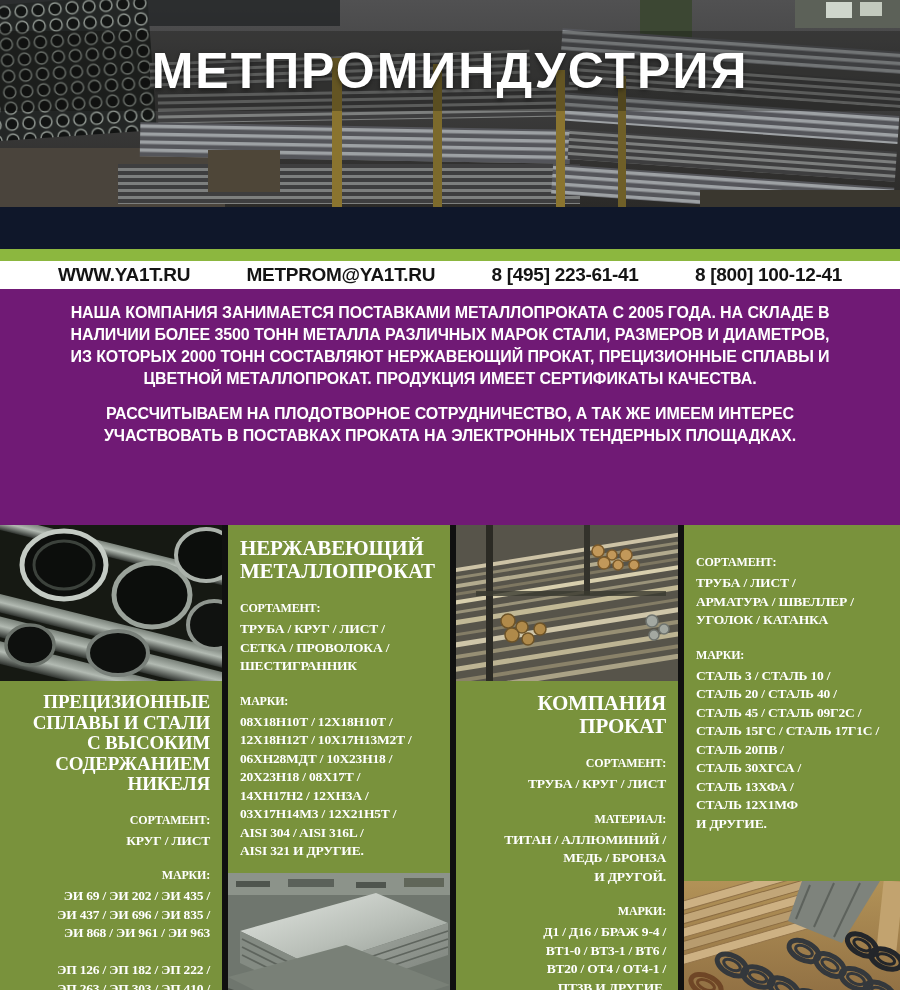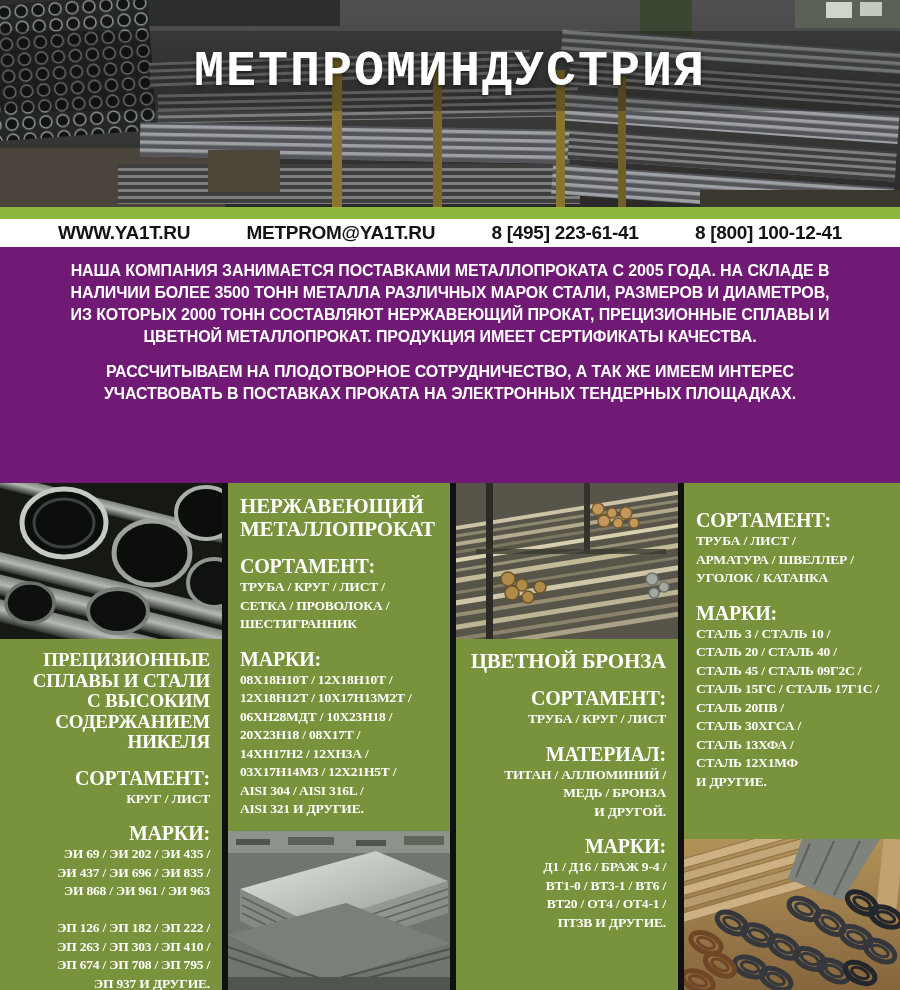--- a/index.html
+++ b/index.html
@@ -8,7 +8,7 @@
   .page { position:relative; width:900px; height:990px; overflow:hidden; background:#79923C; }
 
   
-  .hero { position:relative; width:900px; height:207px; overflow:hidden; background:#0f172a;font-family:Liberation Mono, monospace; }
+  .hero { position:relative; width:900px; height:249px; overflow:hidden; background:#0f172a; }
   .hero svg { display:block; width:900px; height:207px; }
   .title-band { position:absolute; left:0; top:31px; width:100%; height:80px;
                 background:rgba(12,12,10,0.30); display:flex; align-items:center; justify-content:center; }

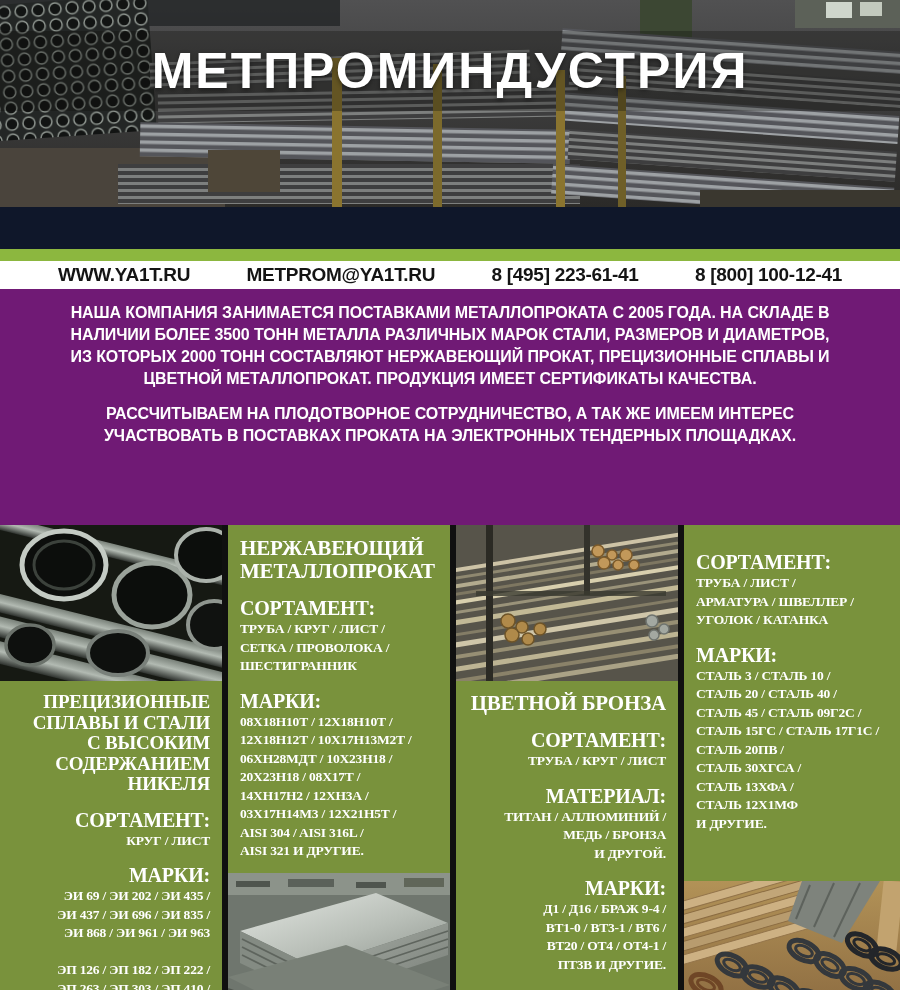--- a/index.html
+++ b/index.html
@@ -42,7 +42,7 @@
                letter-spacing:-0.2px; white-space:pre-line; }
   .col-title.small { font-size:19px; line-height:20.5px; }
   .sec { margin-top:15px; }
-  .label { margin:0; font-weight:bold; font-size:20px; line-height:20px; letter-spacing:-0.2px; }
+  .label { margin:0; font-weight:bold; font-size:12px; line-height:20px; letter-spacing:-0.2px; }
   .items { margin:2px 0 0; font-weight:bold; font-size:13.5px; line-height:18.5px;
            letter-spacing:-0.2px; white-space:pre-line; }
 </style>

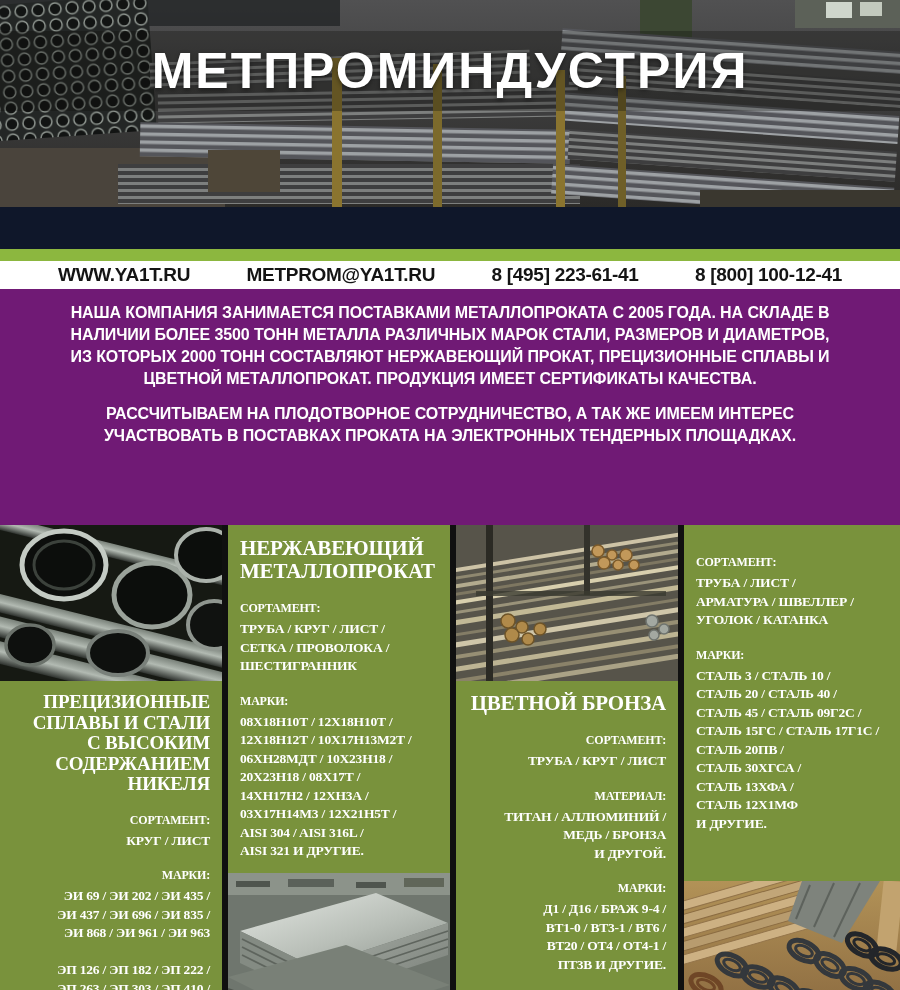--- a/index.html
+++ b/index.html
@@ -282,7 +282,7 @@
         </svg>
       </div>
       <div class="txt right">
-        <h2 class="col-title">ЦВЕТНОЙ БРОНЗА</h2>
+        <h2 class="col-title">КОМПАНИЯ ПРОКАТ</h2>
         <div class="sec">
           <h3 class="label">СОРТАМЕНТ:</h3>
           <p class="items">ТРУБА / КРУГ / ЛИСТ</p>

